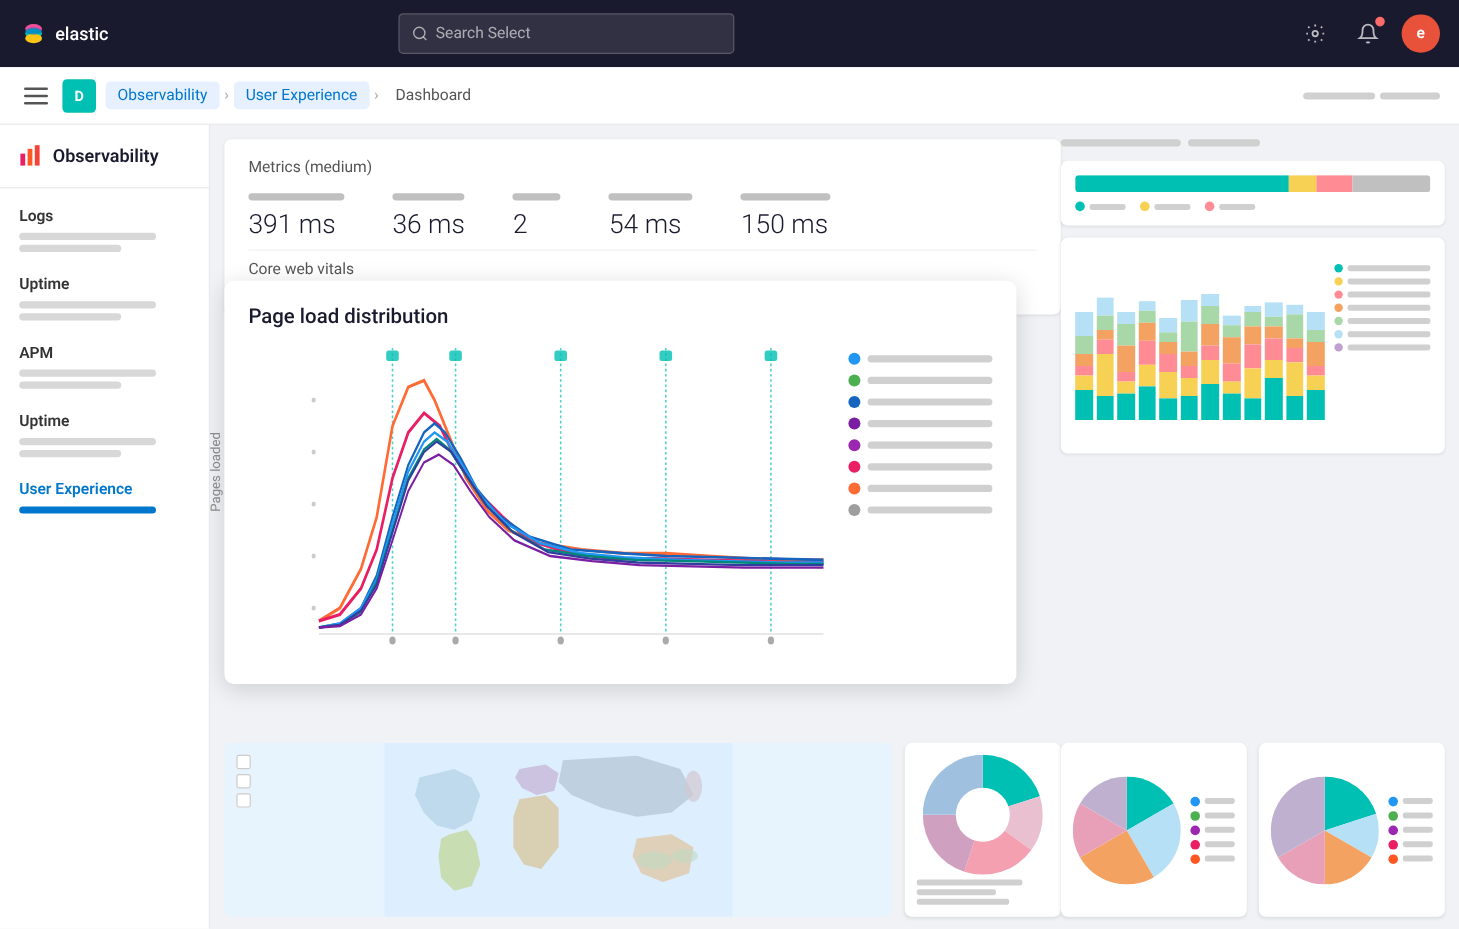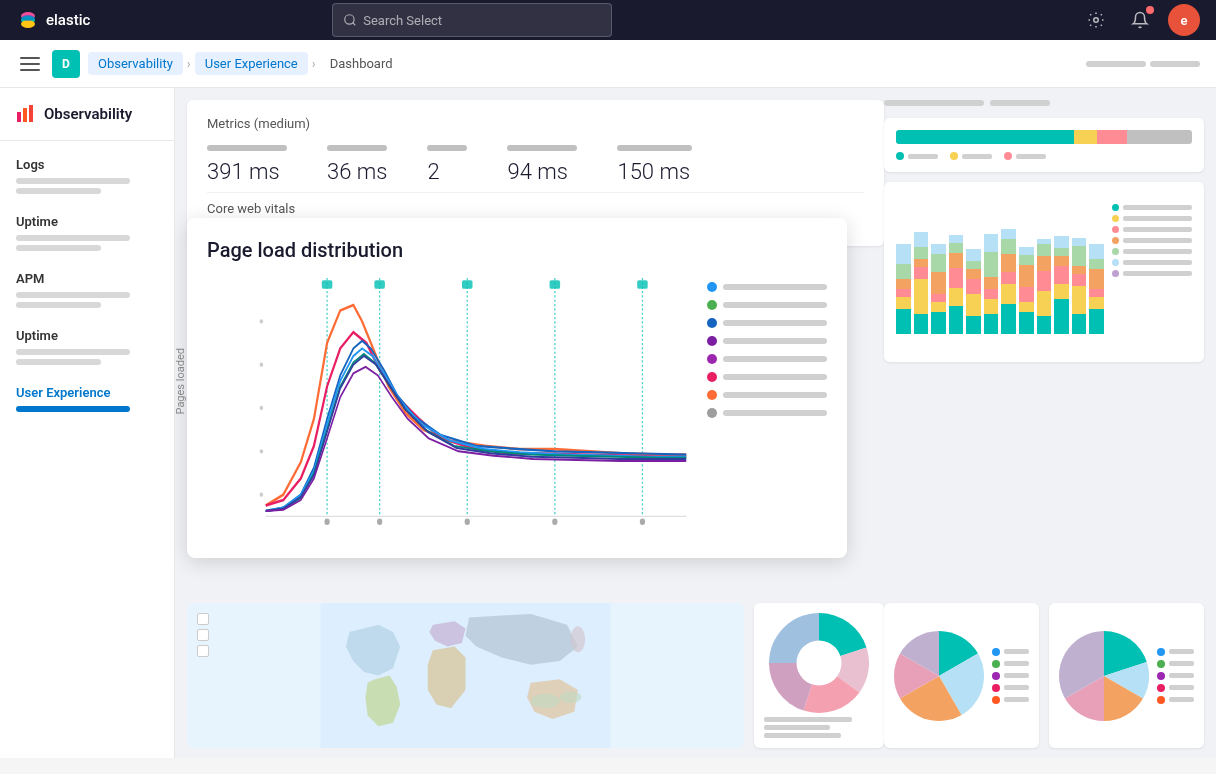--- a/index.html
+++ b/index.html
@@ -8,7 +8,7 @@
     
     .top-nav {
       background: #1a1a2e;
-      height: 40px;
+      height: 56px;
       display: flex;
       align-items: center;
       padding: 0 16px;

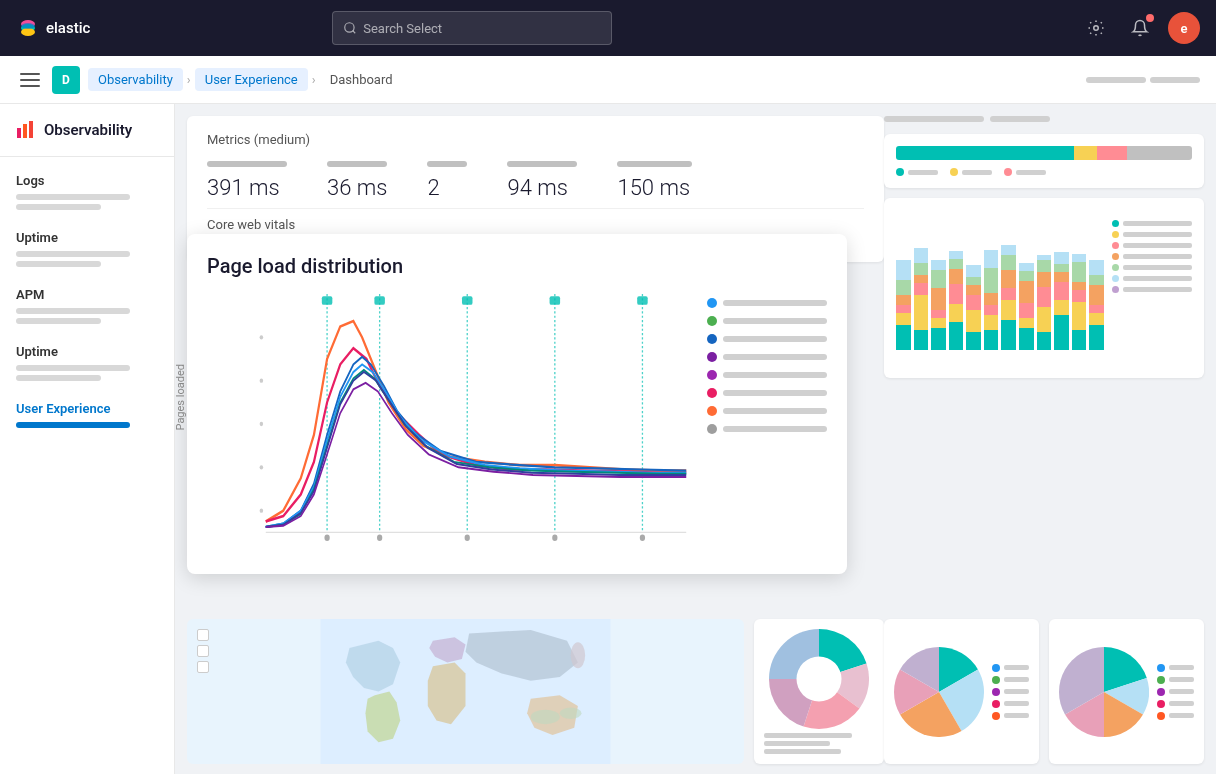--- a/index.html
+++ b/index.html
@@ -587,7 +587,7 @@
             </div>
             <div class="metric-item">
               <div class="metric-bar" style="width:70px"></div>
-              <div class="metric-value">94 ms</div>
+              <div class="metric-value">54 ms</div>
             </div>
             <div class="metric-item">
               <div class="metric-bar" style="width:75px"></div>

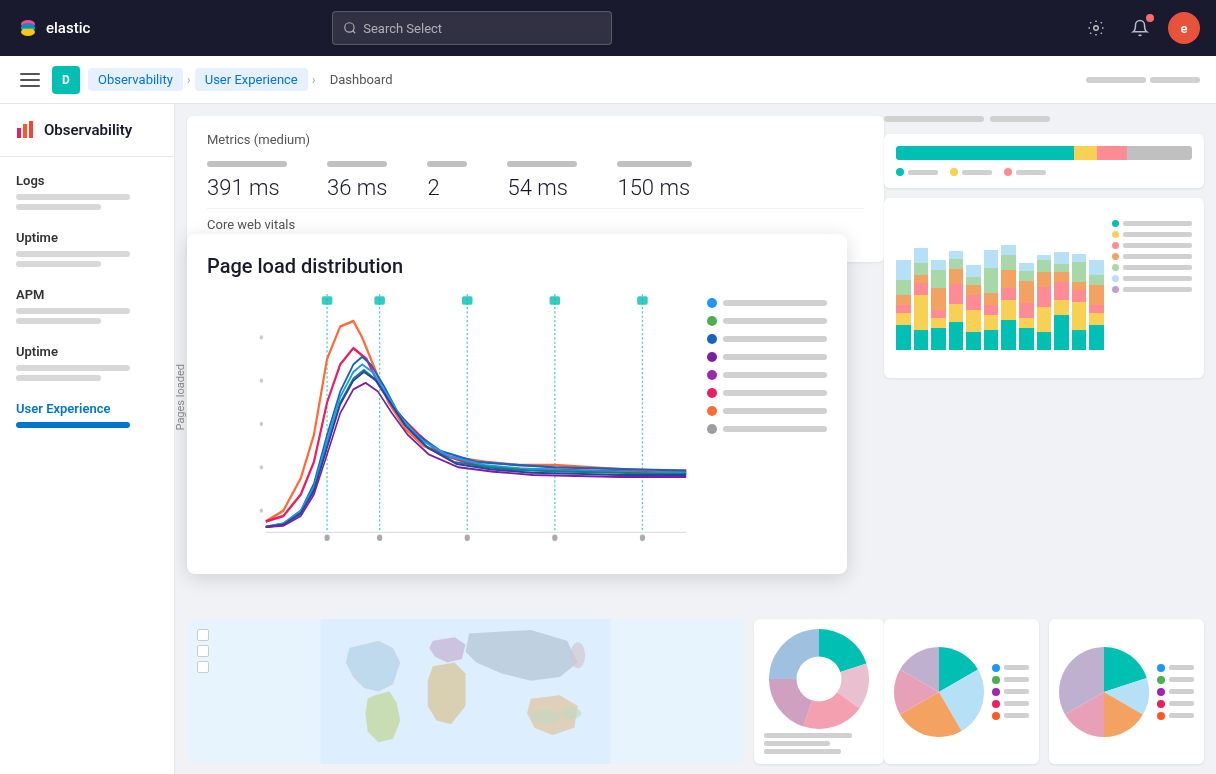--- a/index.html
+++ b/index.html
@@ -282,7 +282,7 @@
       z-index: 10;
     }
     .panel-title {
-      font-size: 20px;
+      font-size: 17px;
       font-weight: 500;
       color: #1a1a2e;
       margin-bottom: 16px;

